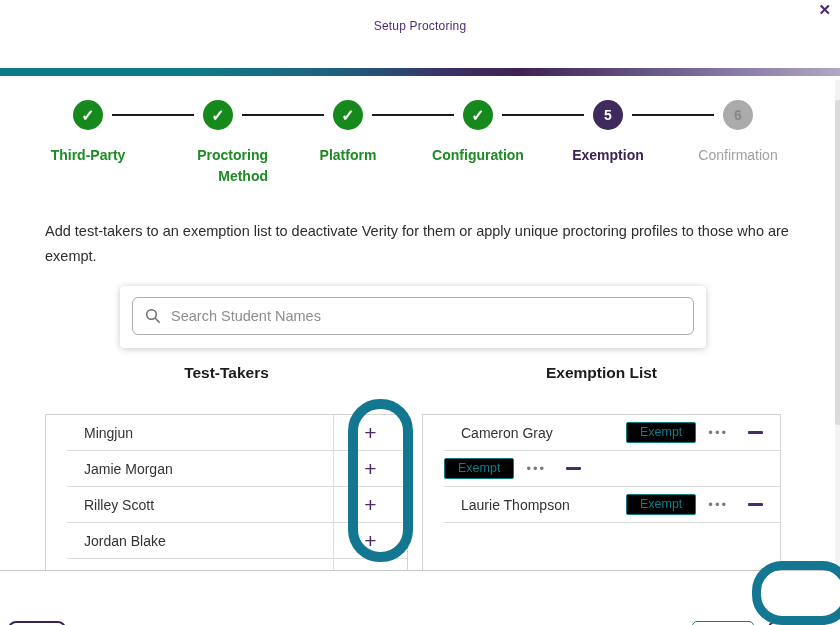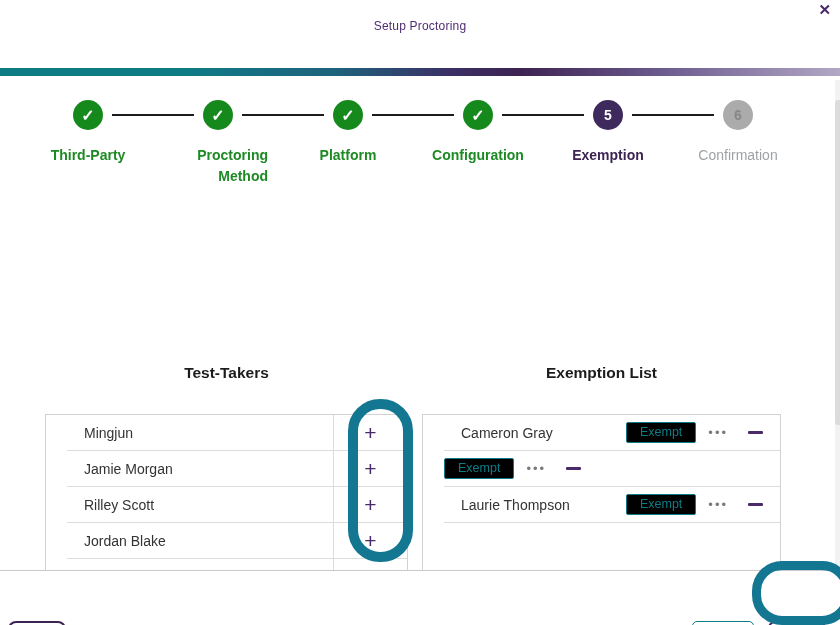--- a/index.html
+++ b/index.html
@@ -115,6 +115,7 @@
       <div class="connector" style="left: 609px;"></div>
     </div>
 
+  <div class="desc">Add test-takers to an exemption list to deactivate Verity for them or apply unique proctoring profiles to those who are exempt.</div>
 
 
   <div class="col-head left">Test-Takers</div>

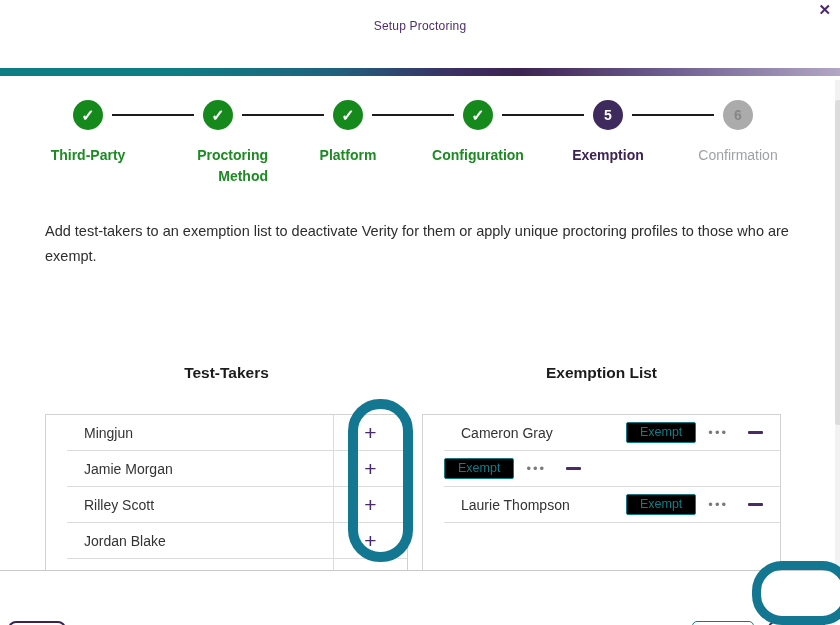--- a/index.html
+++ b/index.html
@@ -117,6 +117,15 @@
 
   <div class="desc">Add test-takers to an exemption list to deactivate Verity for them or apply unique proctoring profiles to those who are exempt.</div>
 
+  <div class="search-card">
+    <div class="search-box">
+      <svg width="16" height="16" viewBox="0 0 16 16">
+        <circle cx="6.5" cy="6.5" r="4.8" fill="none" stroke="#6e6e6e" stroke-width="1.5"></circle>
+        <line x1="10.3" y1="10.3" x2="14.2" y2="14.2" stroke="#6e6e6e" stroke-width="1.5" stroke-linecap="round"></line>
+      </svg>
+      <input type="text" placeholder="Search Student Names" style="">
+    </div>
+  </div>
 
   <div class="col-head left">Test-Takers</div>
   <div class="col-head right">Exemption List</div>

